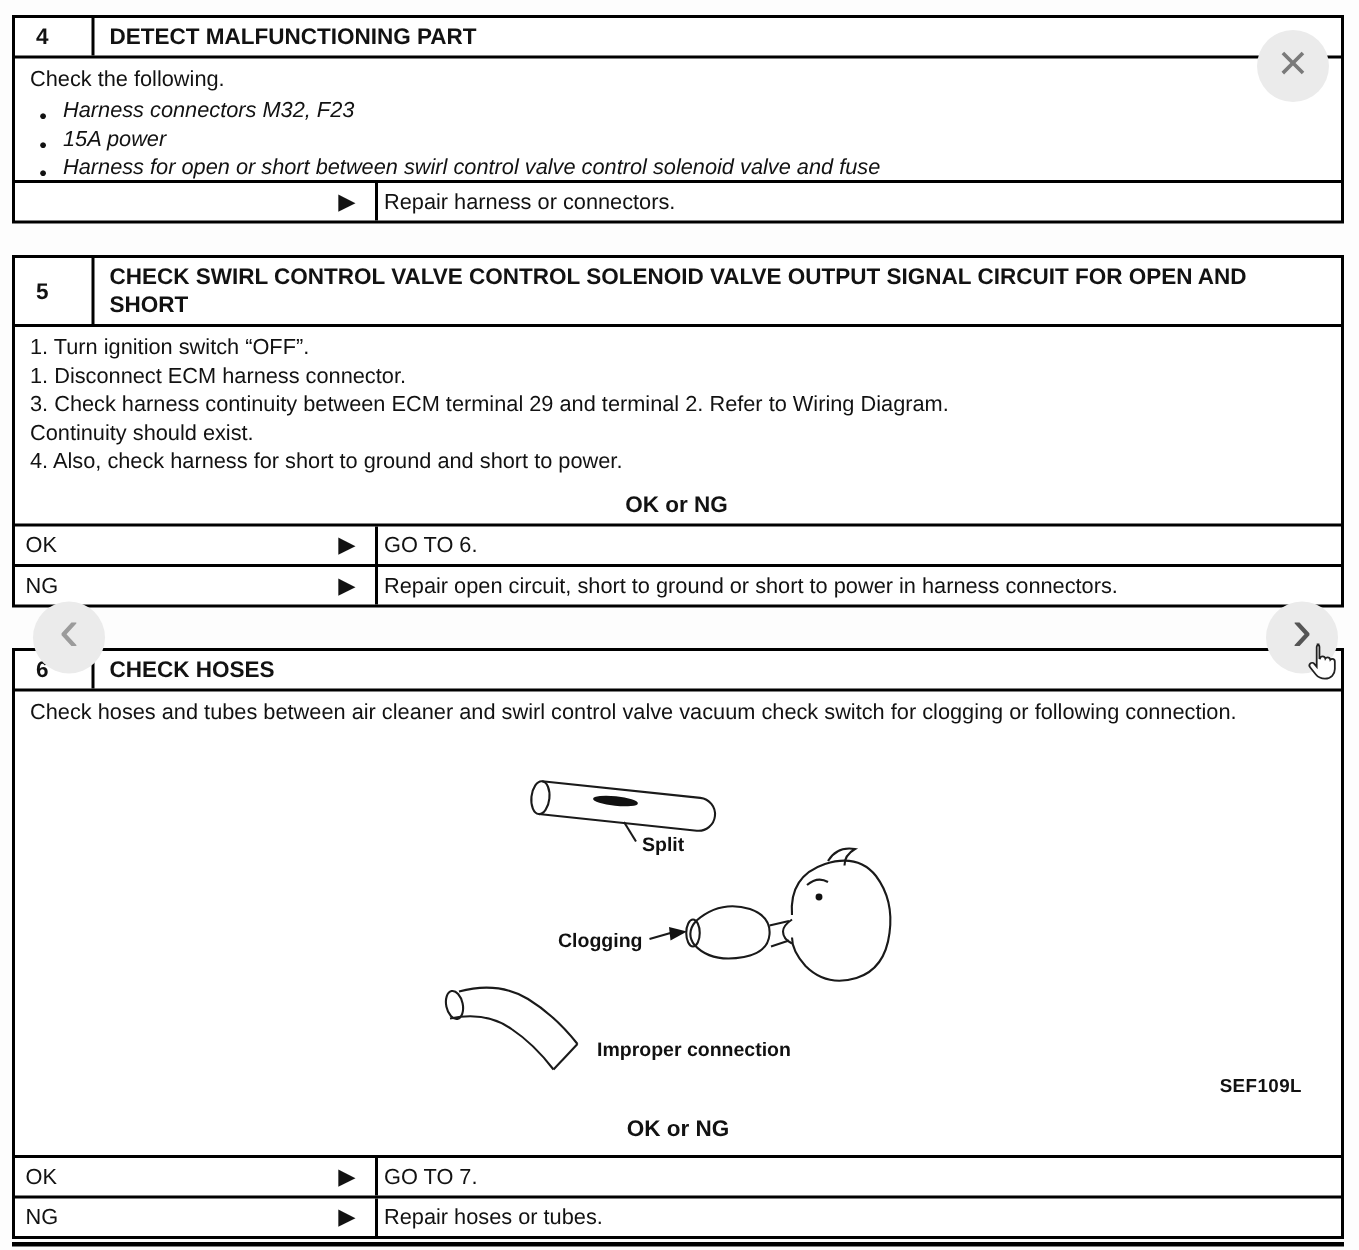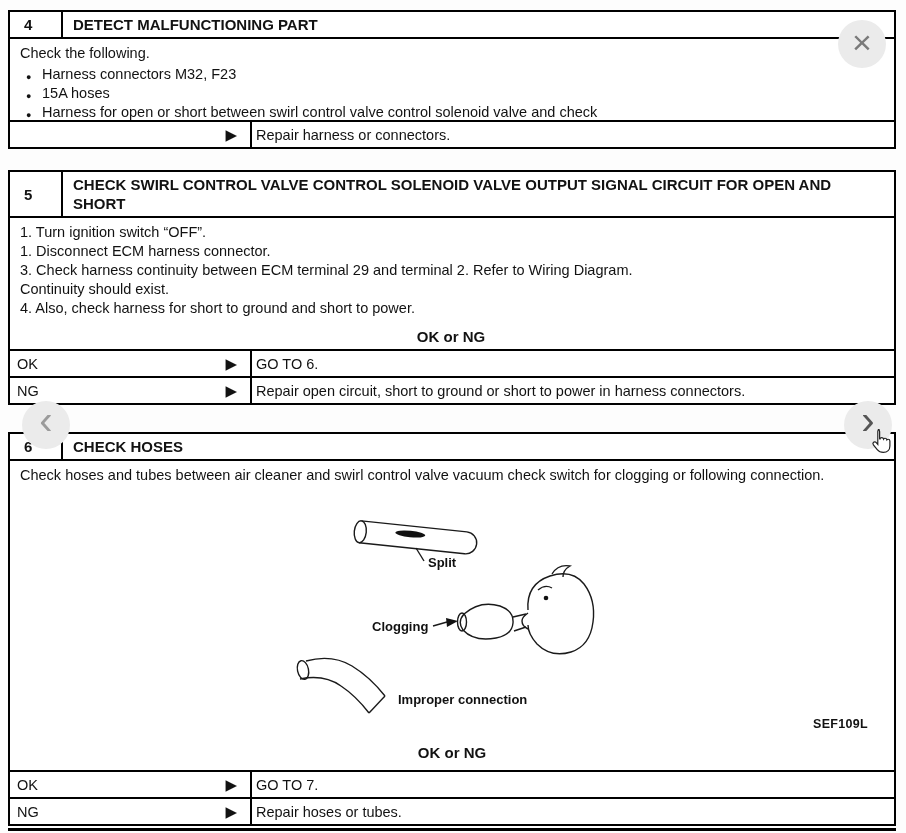--- a/index.html
+++ b/index.html
@@ -21,7 +21,7 @@
     padding:5px 10px 12px 8px;overflow:hidden;}
   .intro{padding-left:2px;}
   .bullets{margin:2px 0 0;padding:0;list-style:none;}
-  .bullets li{position:relative;padding-left:24px;}
+  .bullets li{position:relative;padding-left:24px;font-style:italic;}
   .bullets li::before{content:"●";position:absolute;left:8px;top:3px;font-size:9px;}
   .steps div{padding-left:2px;}
   .note{font-weight:normal;padding-left:48px;}

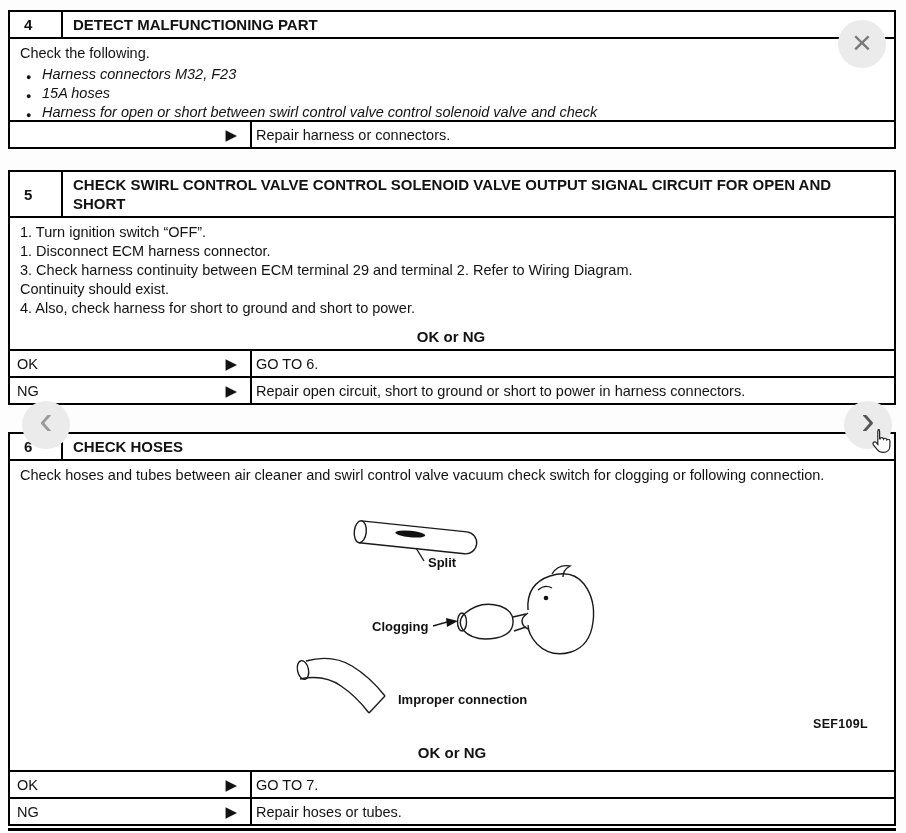--- a/index.html
+++ b/index.html
@@ -64,7 +64,7 @@
       <div class="intro">Check the following.</div>
       <ul class="bullets">
         <li>Harness connectors M32, F23</li>
-        <li>15A hoses</li>
+        <li>15A power</li>
         <li>Harness for open or short between swirl control valve control solenoid valve and check</li>
       </ul>
     </div>

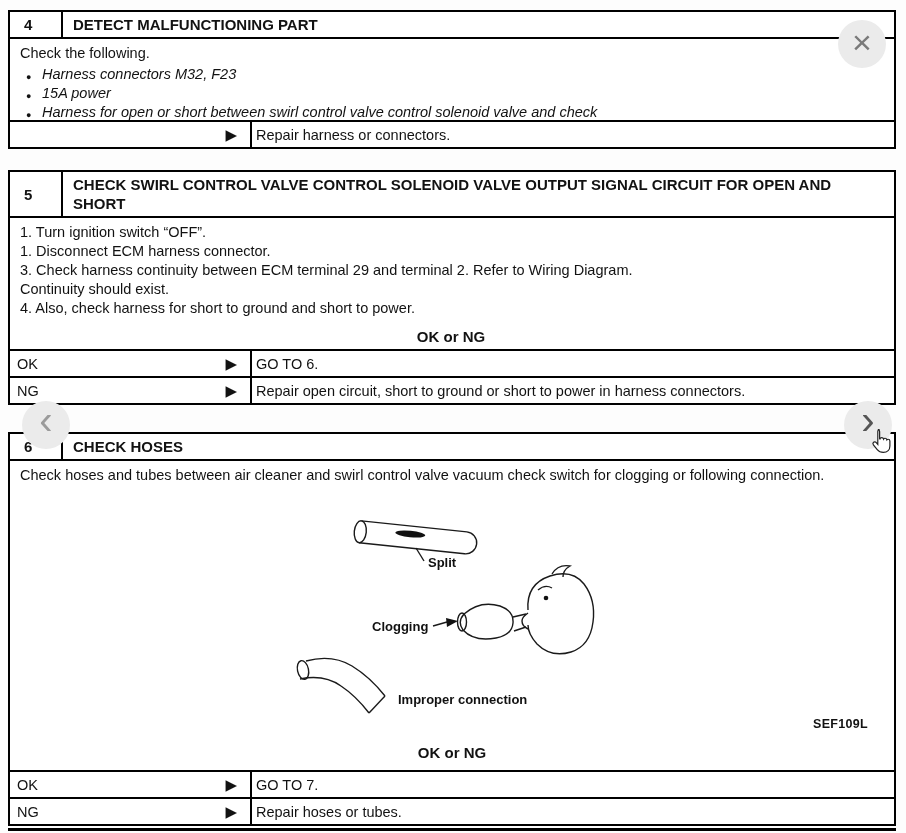--- a/index.html
+++ b/index.html
@@ -65,7 +65,7 @@
       <ul class="bullets">
         <li>Harness connectors M32, F23</li>
         <li>15A power</li>
-        <li>Harness for open or short between swirl control valve control solenoid valve and check</li>
+        <li>Harness for open or short between swirl control valve control solenoid valve and fuse</li>
       </ul>
     </div>
     <div class="result-row">

